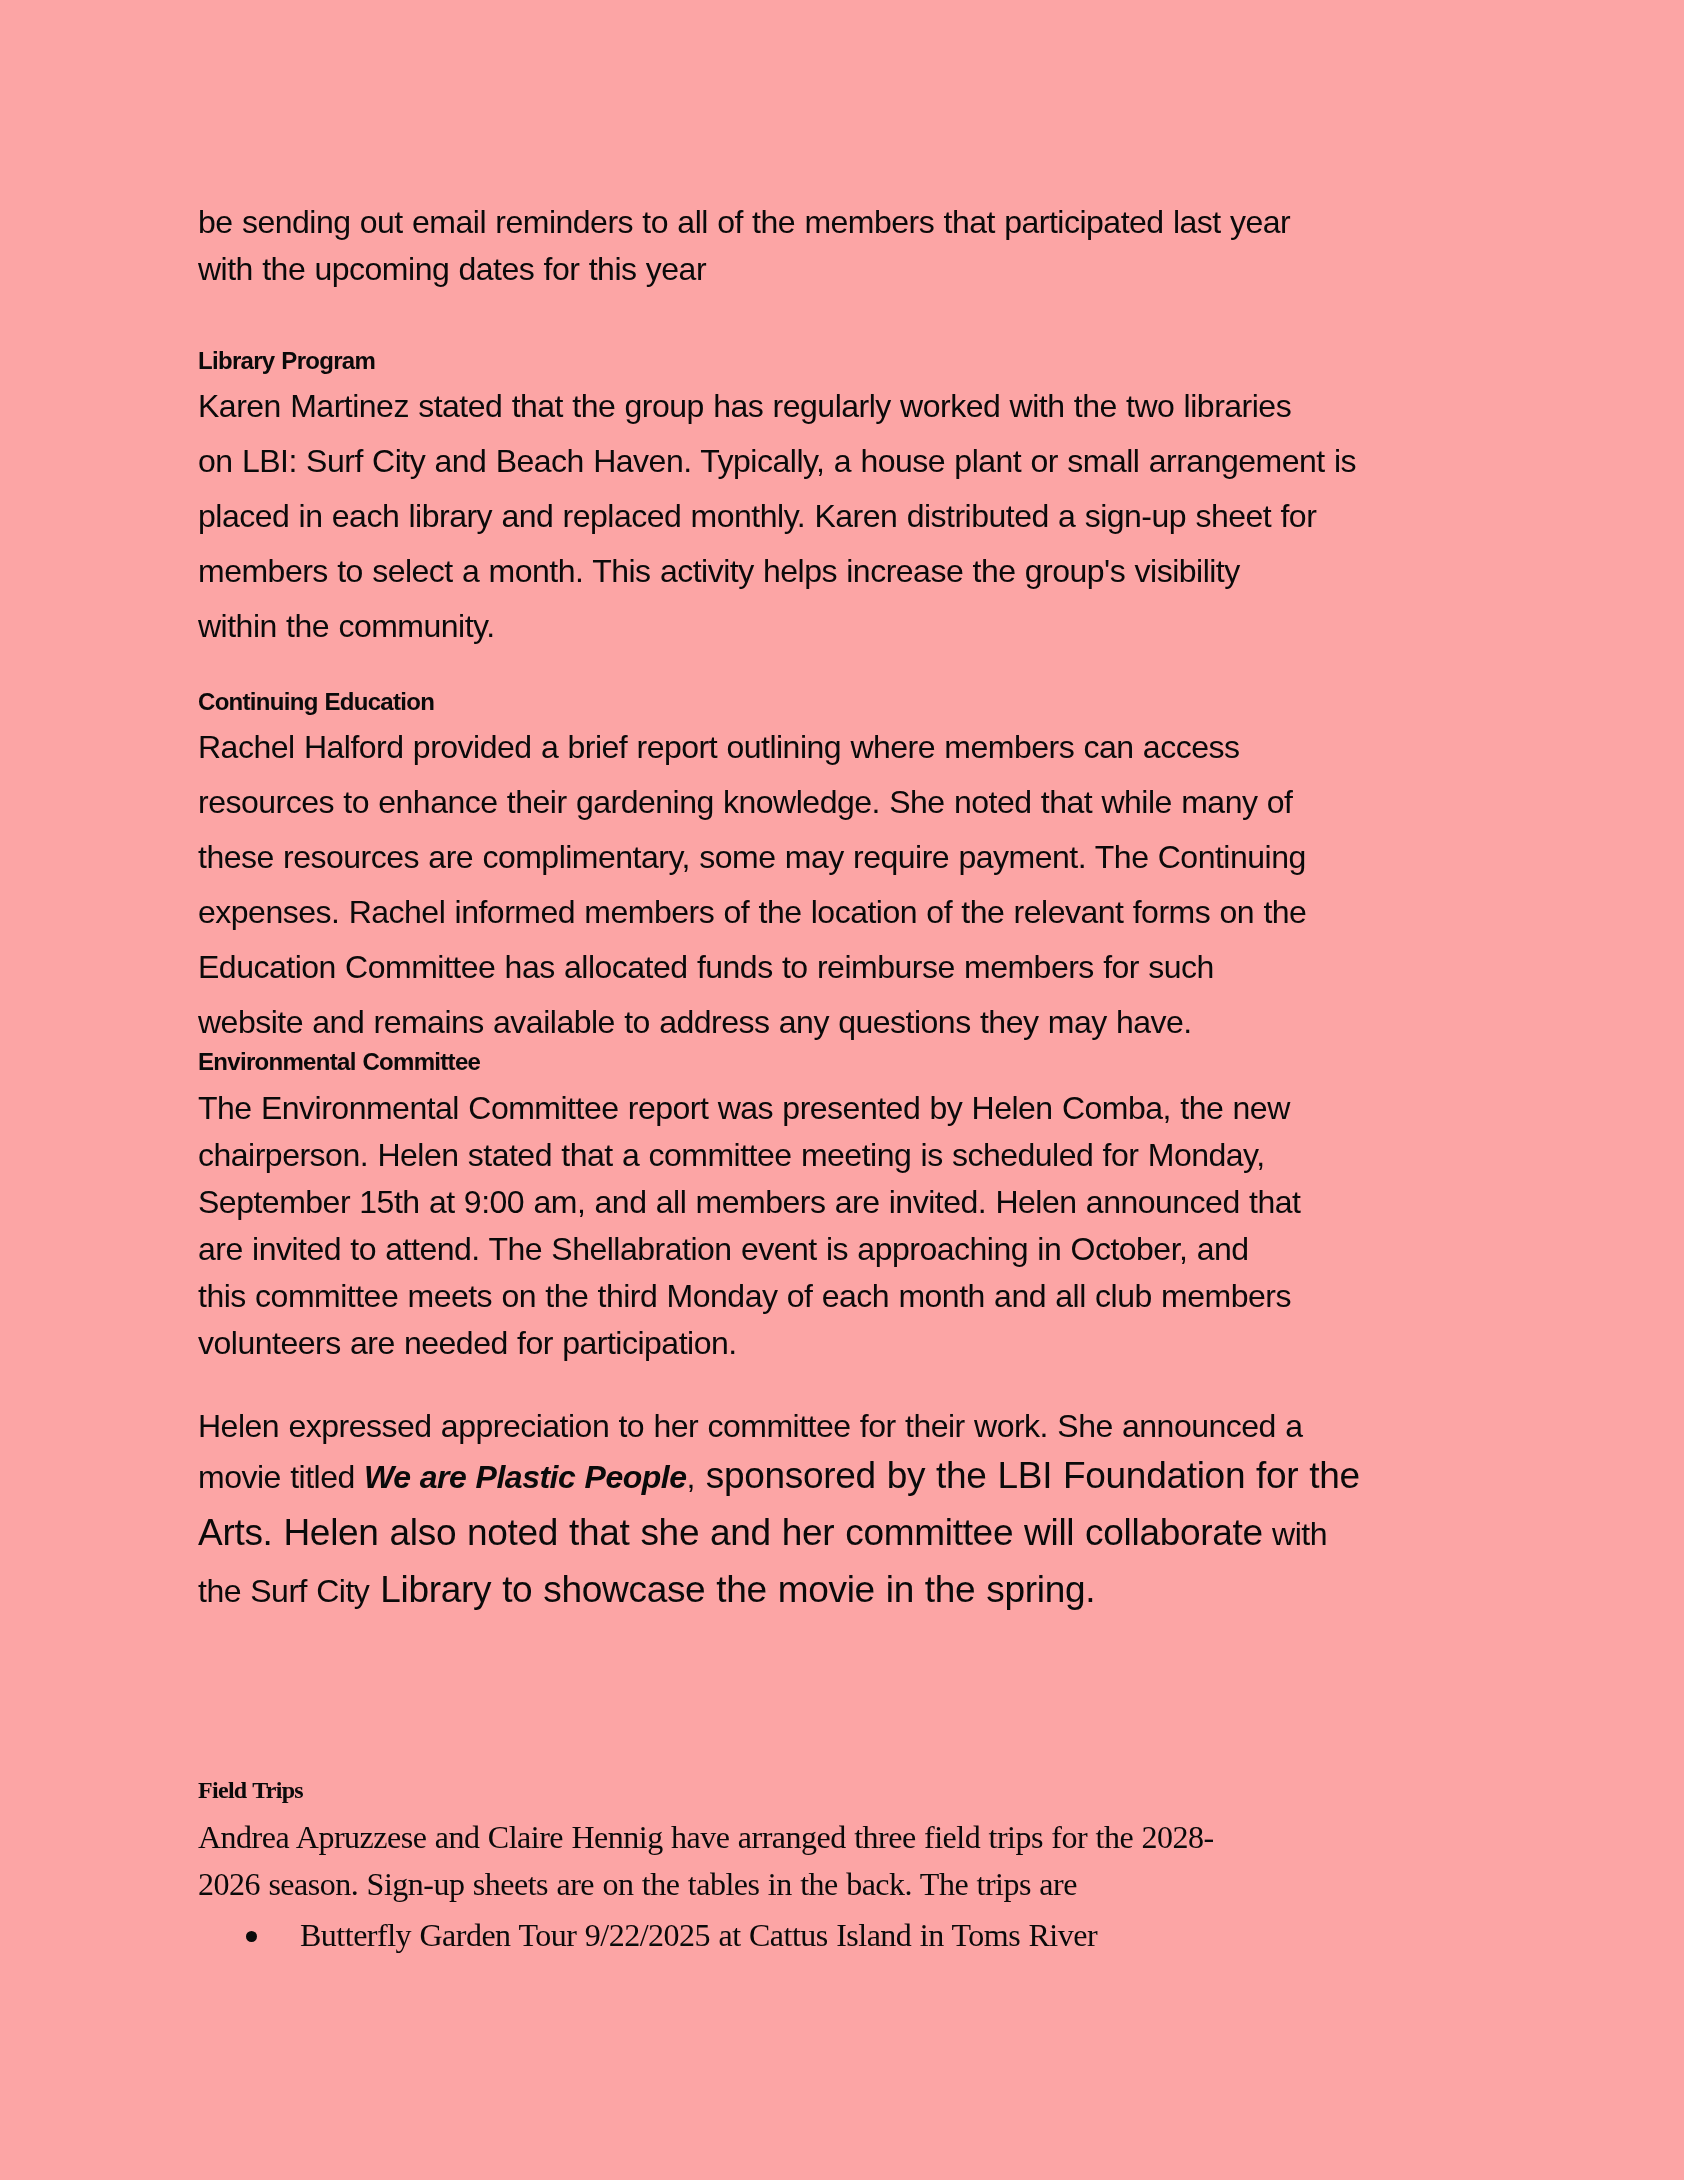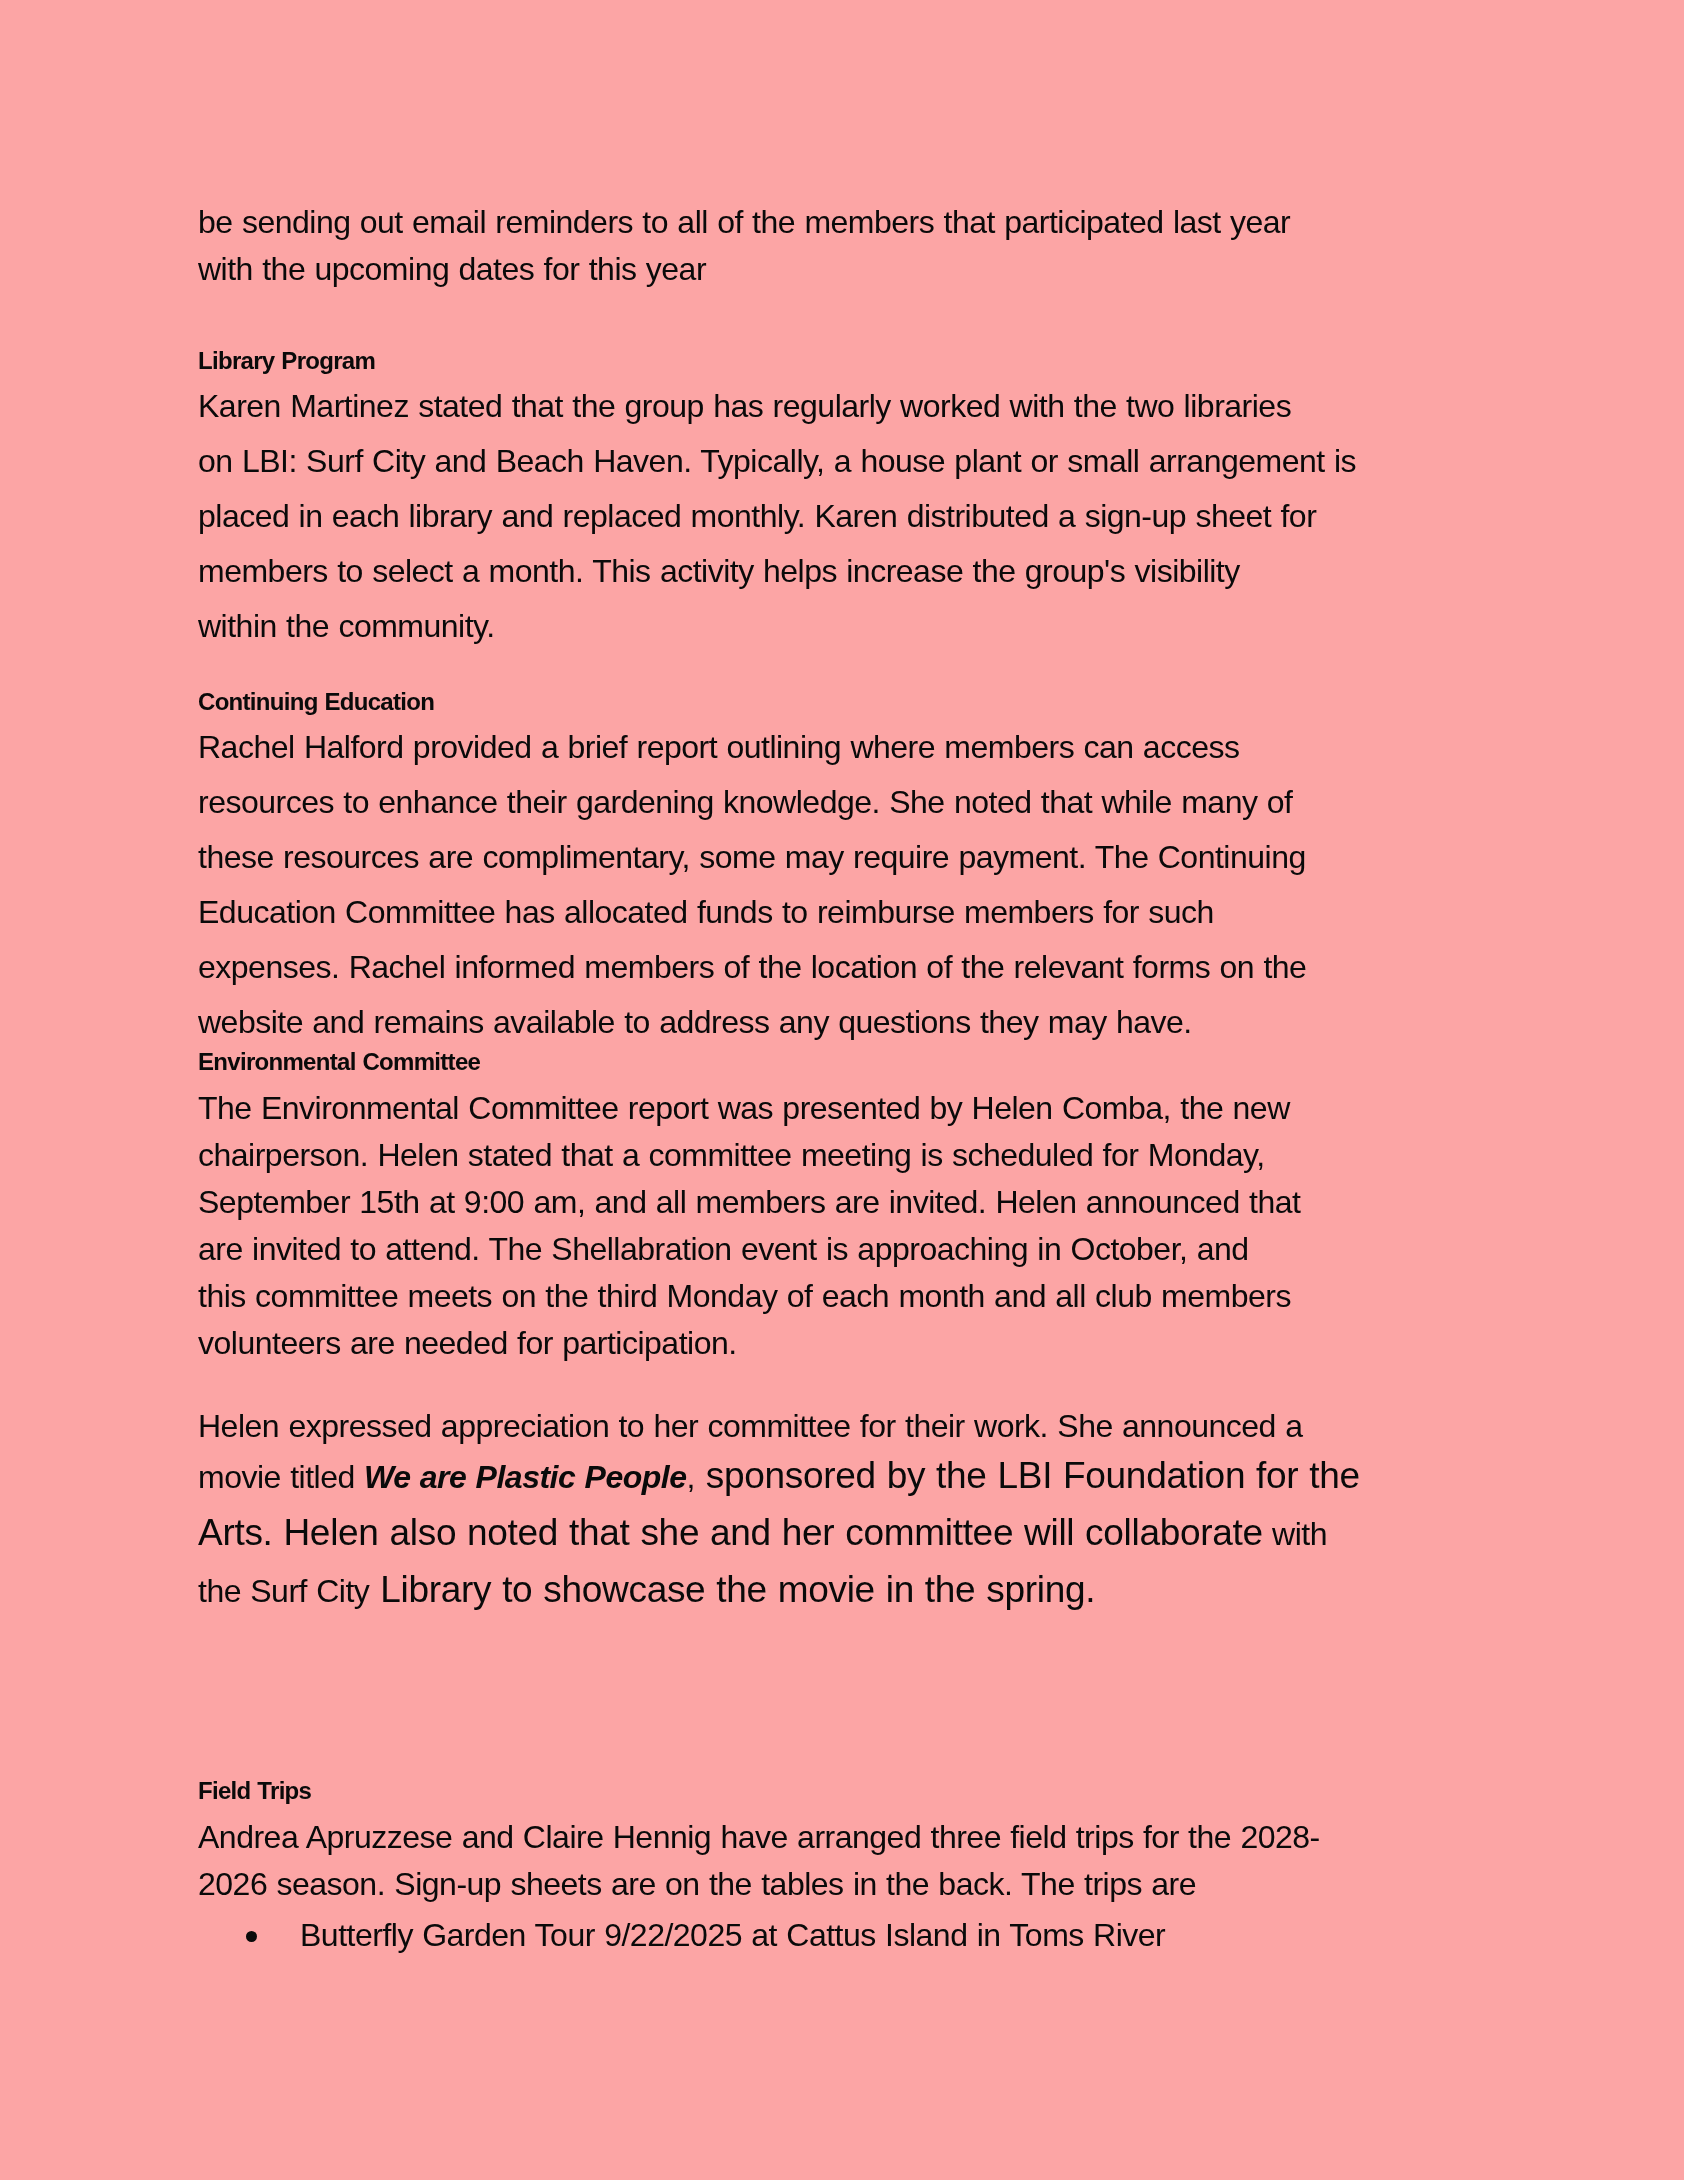--- a/index.html
+++ b/index.html
@@ -104,8 +104,8 @@
       <span class="line">Rachel Halford provided a brief report outlining where members can access</span>
       <span class="line">resources to enhance their gardening knowledge. She noted that while many of</span>
       <span class="line">these resources are complimentary, some may require payment. The Continuing</span>
+      <span class="line">expenses. Rachel informed members of the location of the relevant forms on the</span>
       <span class="line">Education Committee has allocated funds to reimburse members for such</span>
-      <span class="line">expenses. Rachel informed members of the location of the relevant forms on the</span>
       <span class="line">website and remains available to address any questions they may have.</span>
     </p>
   </div>

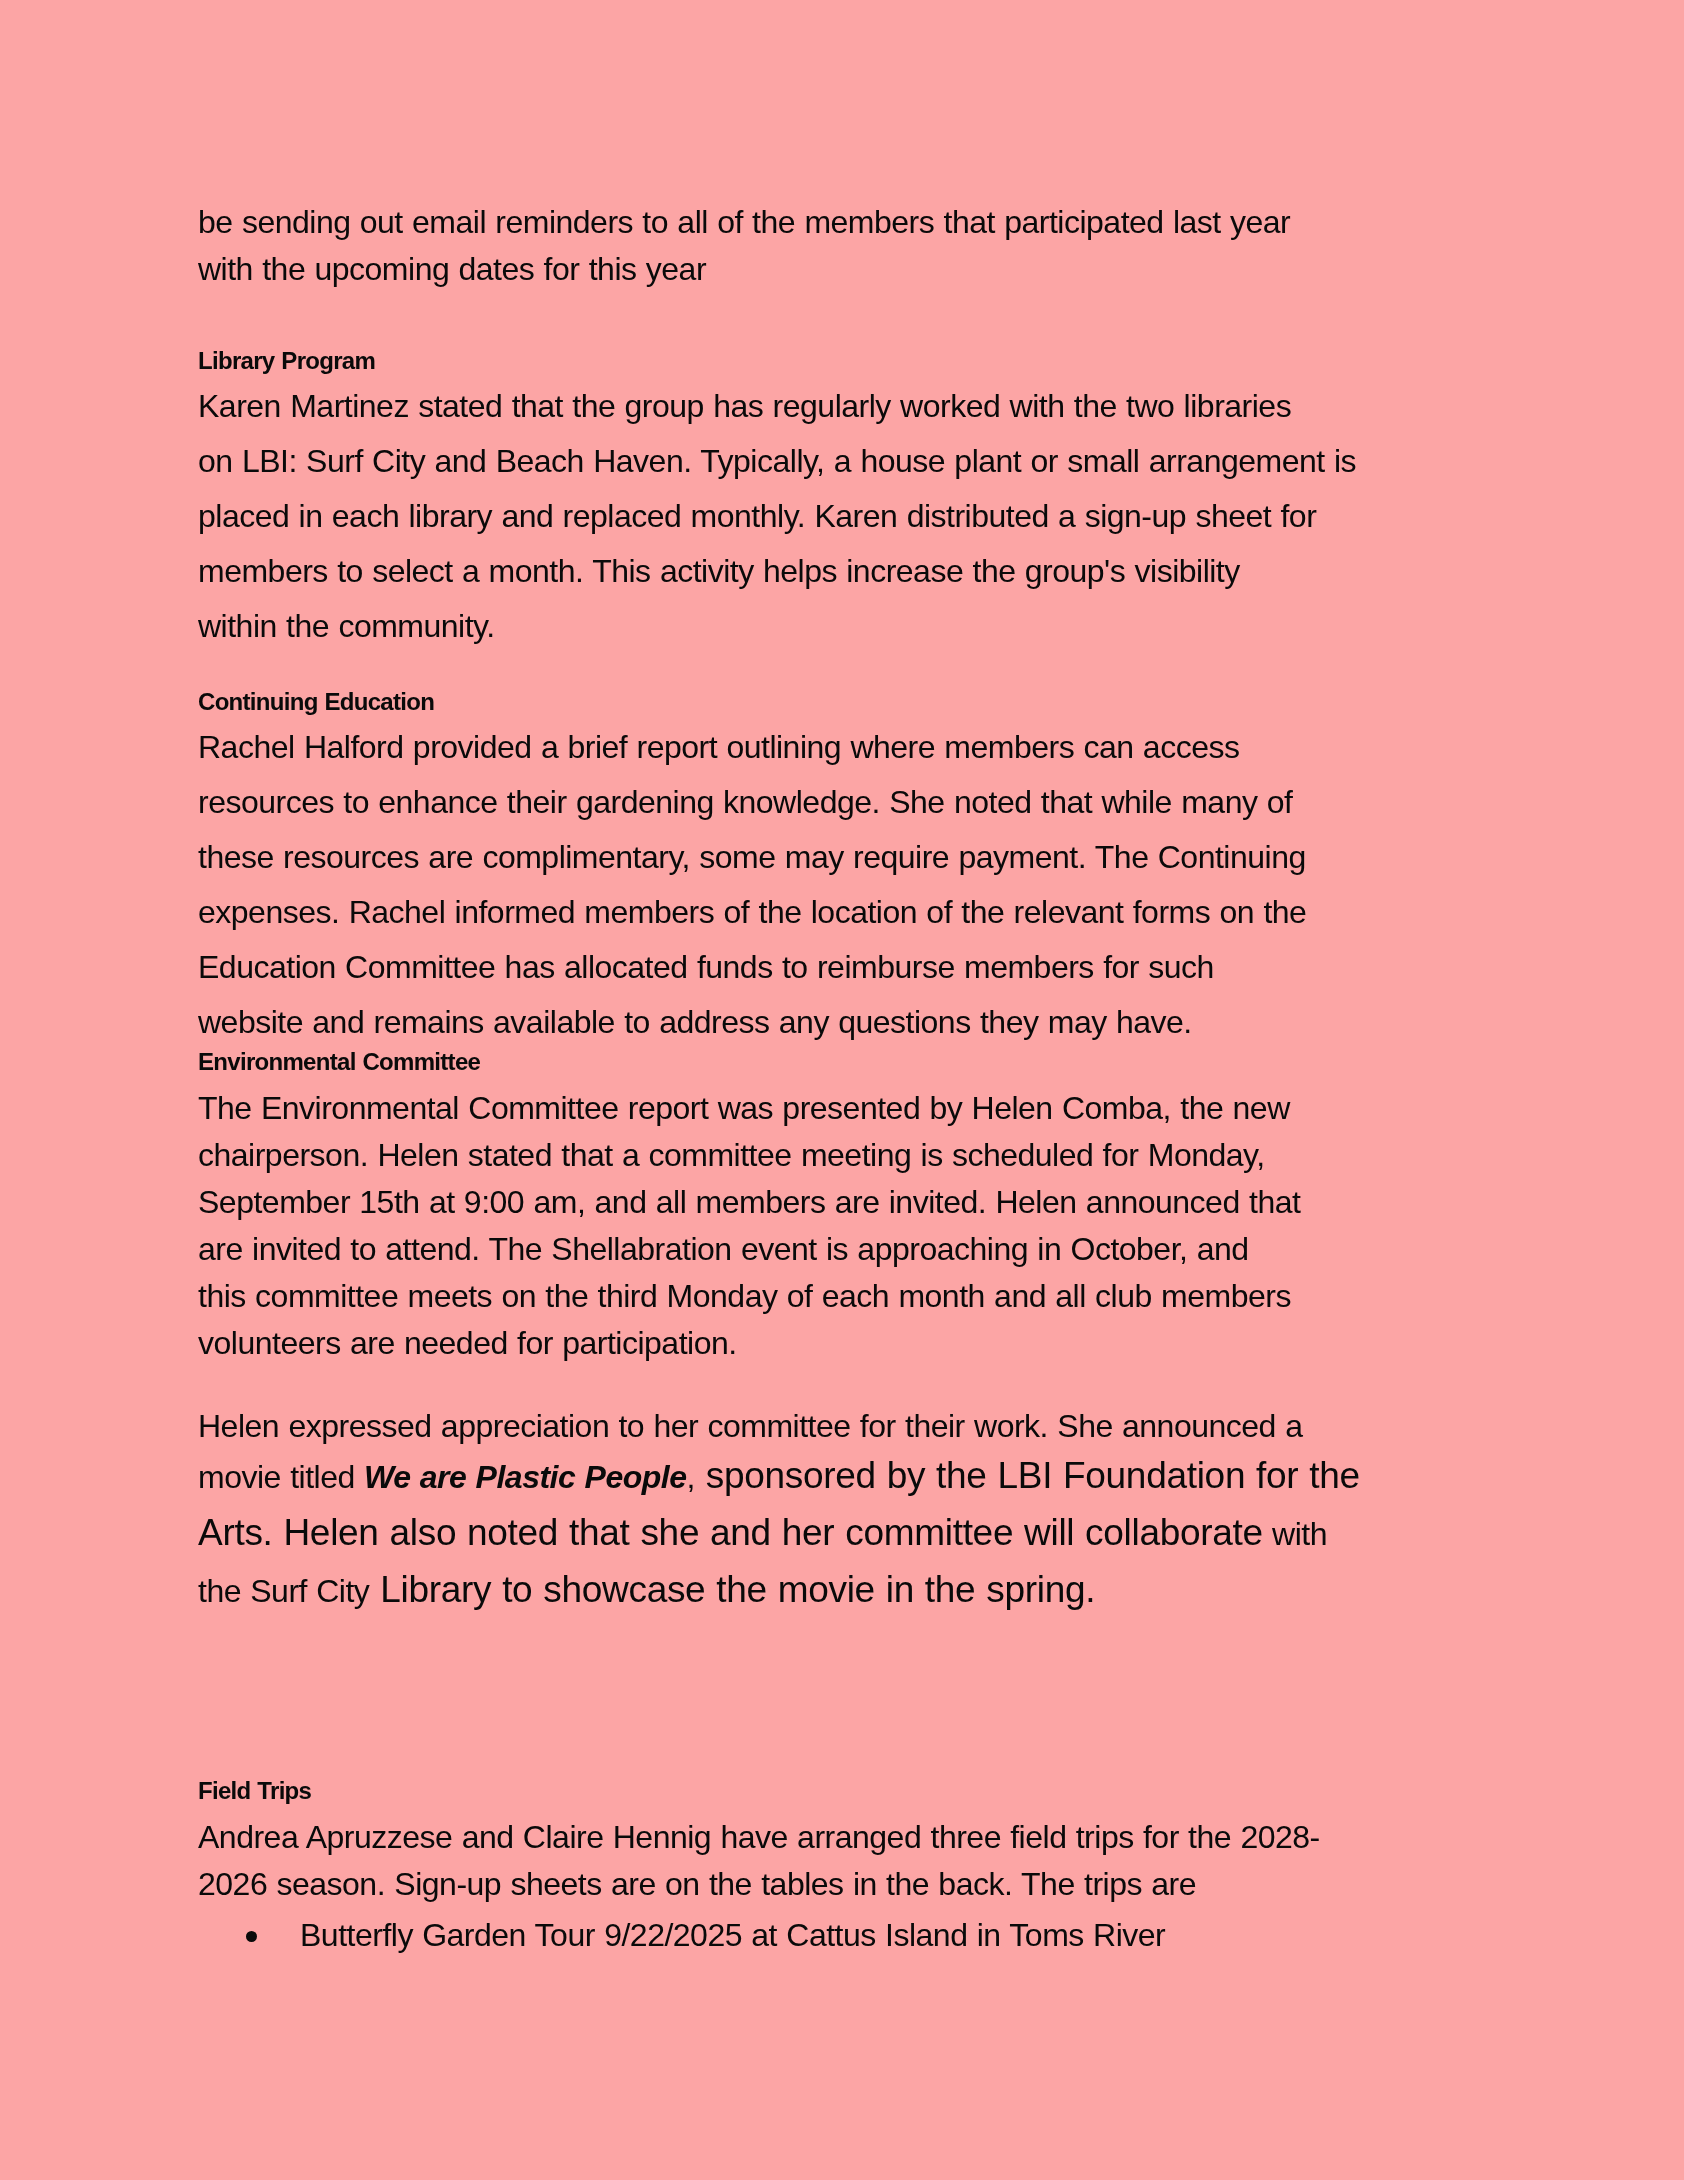--- a/index.html
+++ b/index.html
@@ -52,7 +52,7 @@
   #contedu   { top: 678px; }
   #environ   { top: 1038px; }
   #env-extra { top: 1402px; }
-  #trips     { top: 1767px; }
+  #trips     { top: 1767px; font-family: Liberation Serif, serif; }
 
   .bullet-list {
     list-style: none;

